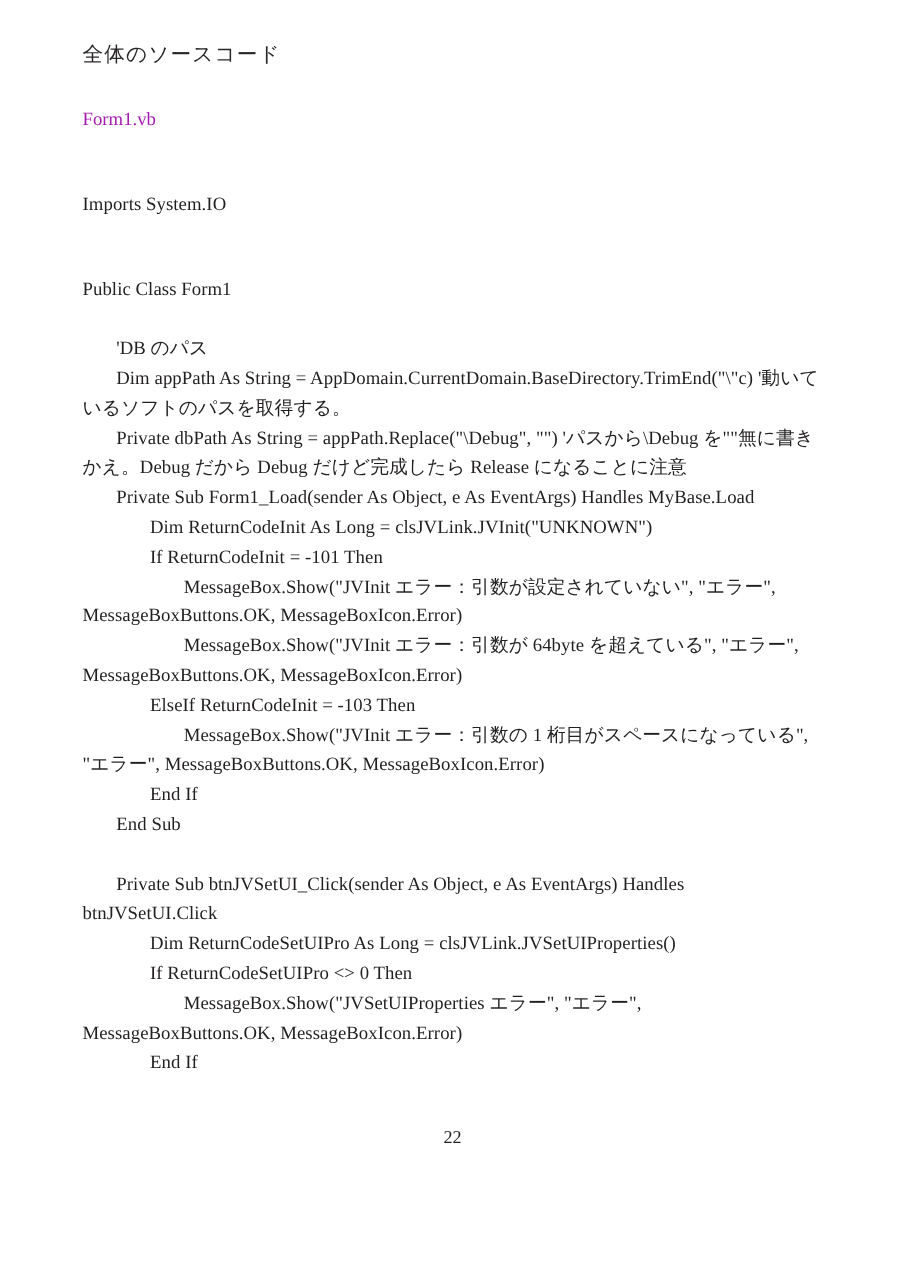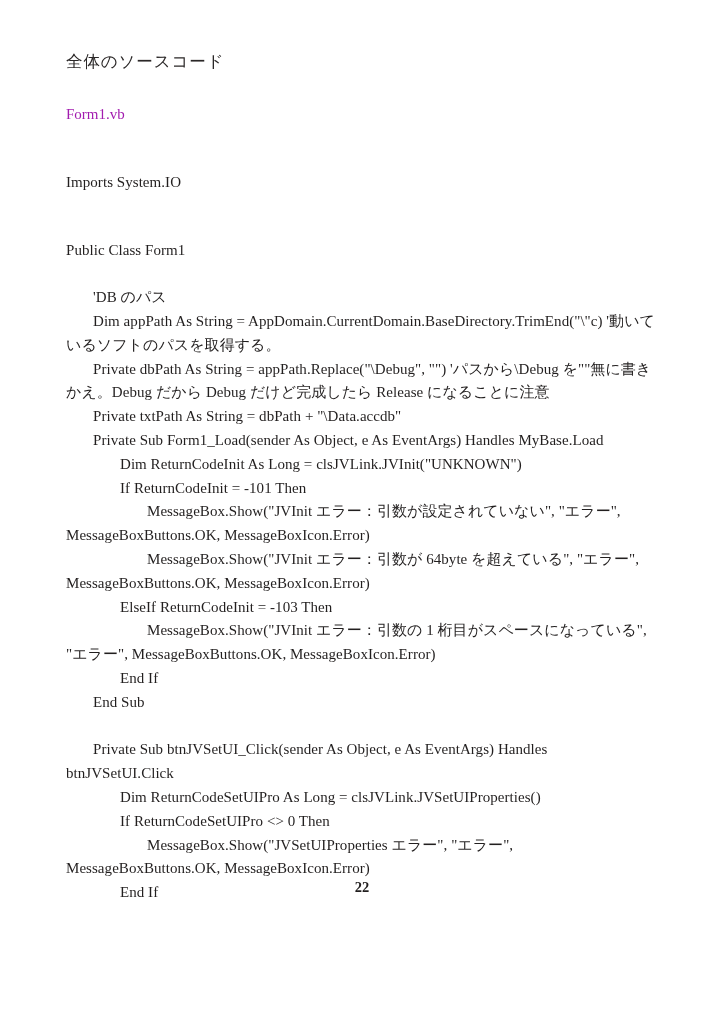--- a/index.html
+++ b/index.html
@@ -26,7 +26,7 @@
   .content {
     position: absolute;
     left: 66px;
-    top: 50px;
+    top: 32px;
     width: 592px;
   }
 

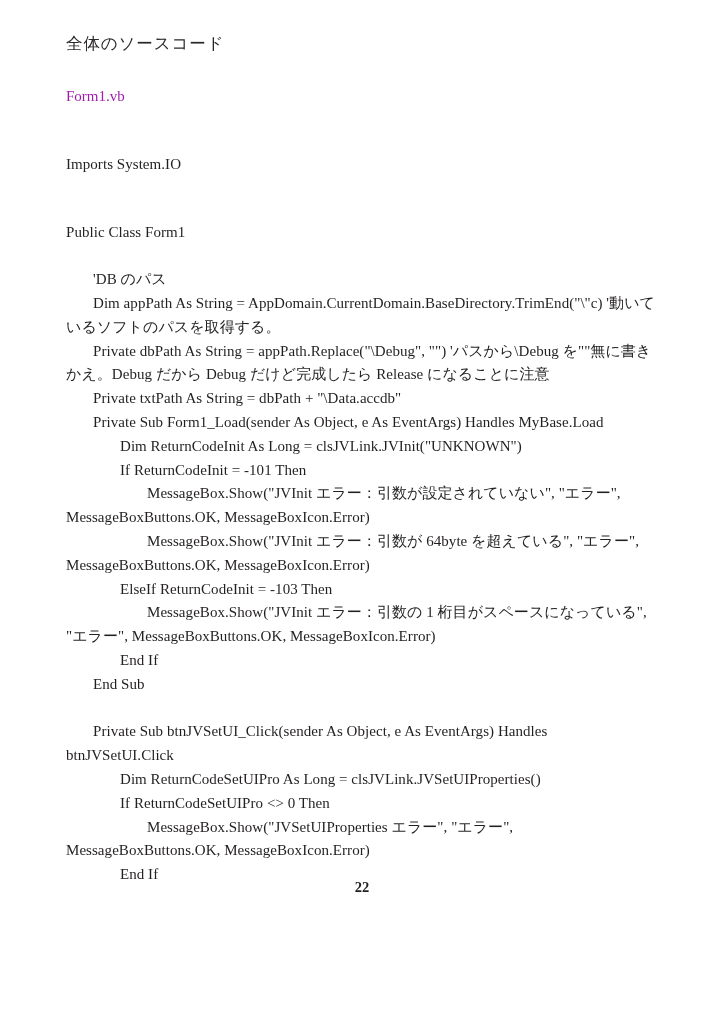--- a/index.html
+++ b/index.html
@@ -105,7 +105,6 @@
         <span class="code-line ind-1">'DB のパス</span>
         <span class="code-line ind-1">Dim appPath As String = AppDomain.CurrentDomain.BaseDirectory.TrimEnd("\"c) '動いているソフトのパスを取得する。</span>
         <span class="code-line ind-1">Private dbPath As String = appPath.Replace("\Debug", "") 'パスから\Debug を""無に書きかえ。Debug だから Debug だけど完成したら Release になることに注意</span>
-        <span class="code-line ind-1">Private txtPath As String = dbPath + "\Data.accdb"</span>
         <span class="code-line ind-1">Private Sub Form1_Load(sender As Object, e As EventArgs) Handles MyBase.Load</span>
         <span class="code-line ind-2">Dim ReturnCodeInit As Long = clsJVLink.JVInit("UNKNOWN")</span>
         <span class="code-line ind-2">If ReturnCodeInit = -101 Then</span>

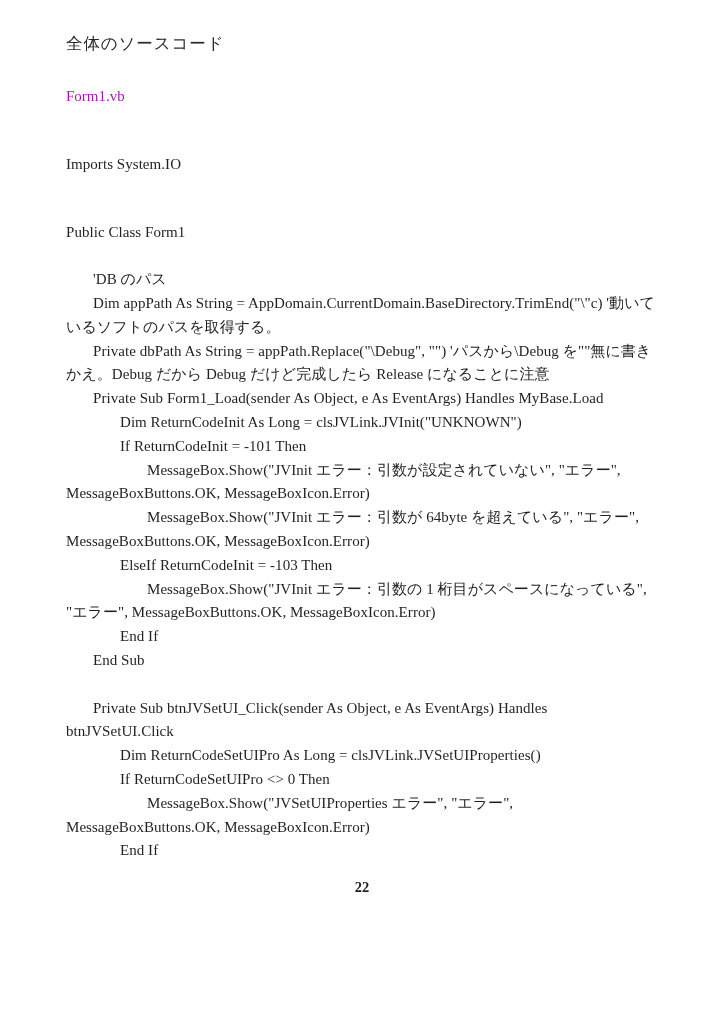--- a/index.html
+++ b/index.html
@@ -79,12 +79,11 @@
     position: absolute;
     left: 0;
     right: 0;
-    top: 877px;
+    top: 900px;
     text-align: center;
     font-size: 14.5px;
     line-height: 20px;
     color: #221f1f;
-    font-weight: bold;
   }
 </style>
 </head>

